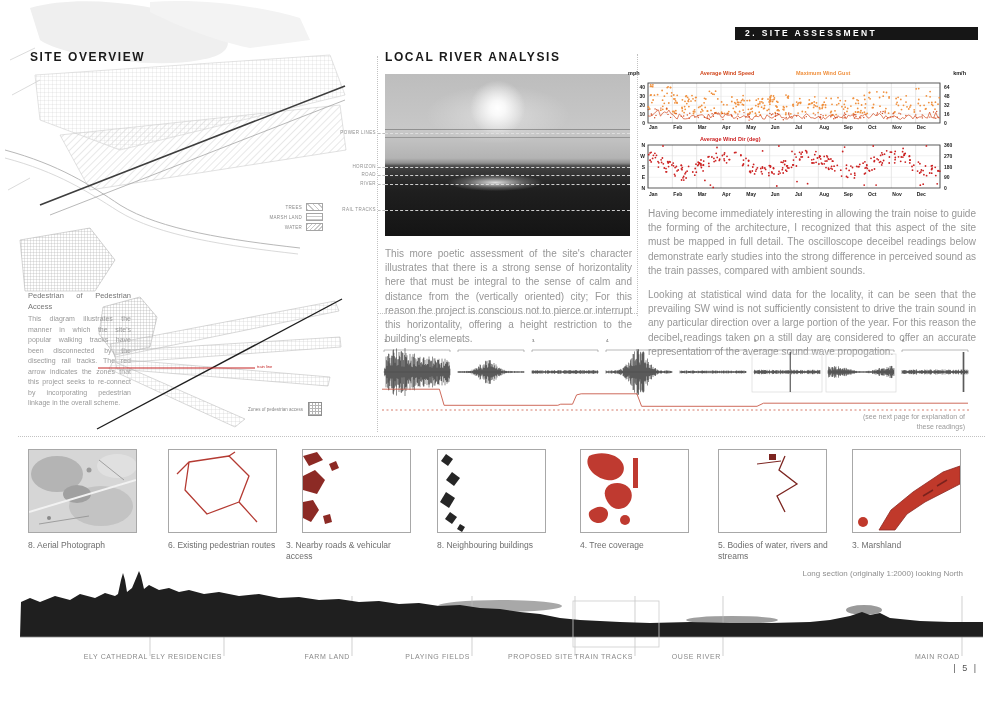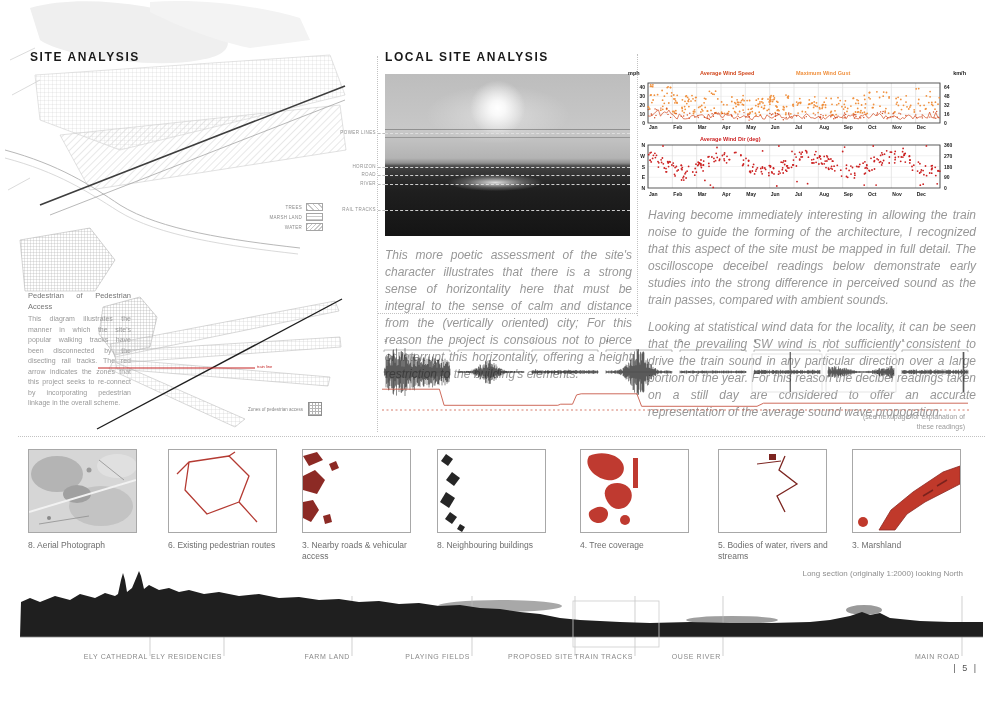--- a/index.html
+++ b/index.html
@@ -133,6 +133,7 @@
   <div class="abs dotted-h" style="left:377px;top:313px;width:260px;"></div>
   <div class="abs dotted-h" style="left:18px;top:436px;width:967px;"></div>
 
+  <div class="abs header-bar" style="left:735px;top:27px;width:233px;height:13px;">2.  SITE ASSESSMENT</div>
 
   <div class="abs" id="wind-speed-chart" style="left:626px;top:62px;width:360px;height:70px;"><svg width="360" height="70" viewBox="0 0 360 70">
         <line x1="22" y1="21" x2="22" y2="61" stroke="#cfcfcf" stroke-width="0.5"></line>

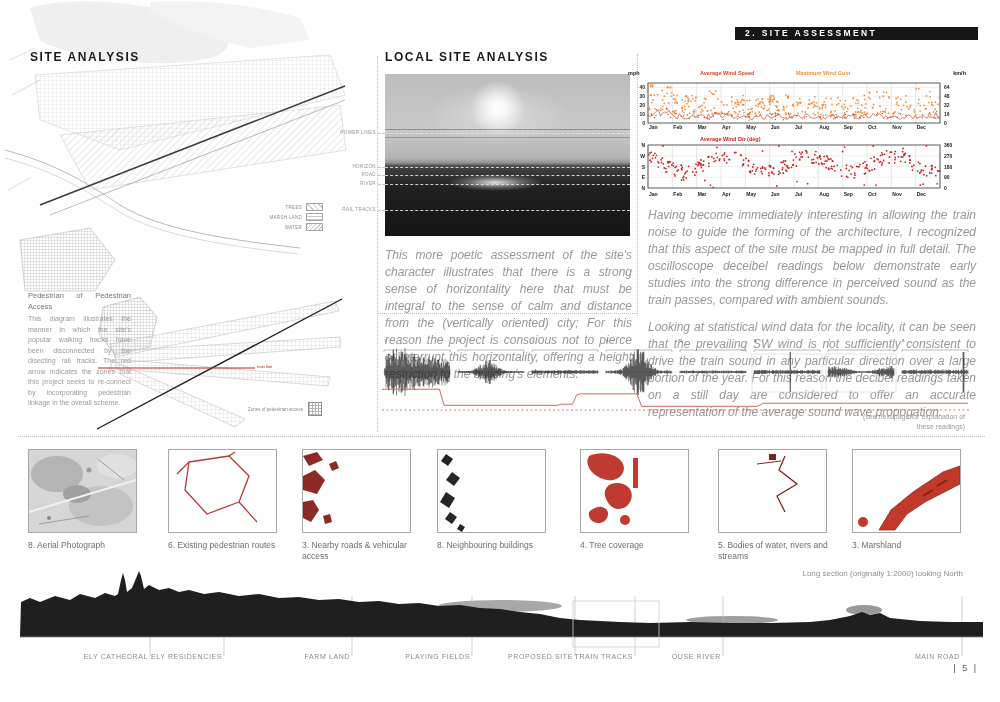--- a/index.html
+++ b/index.html
@@ -64,7 +64,7 @@
     <path d="M10,60 L35,48 M12,95 L40,80 M8,190 L30,178" stroke="#cccccc" stroke-width="0.7" fill="none"></path>
   </svg>
 
-  <div class="abs sec-title" style="left:30px;top:50px;">SITE ANALYSIS</div>
+  <div class="abs sec-title" style="left:30px;top:50px;">SITE OVERVIEW</div>
 
   <div class="abs" style="left:252px;top:202px;">
     <div class="legend-row">

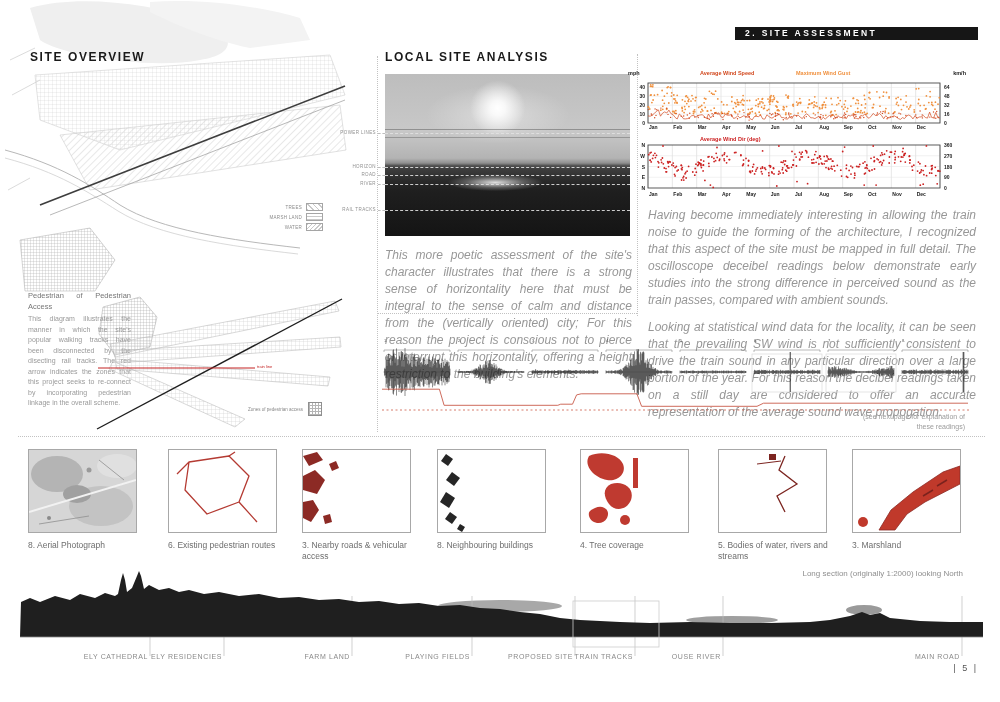--- a/index.html
+++ b/index.html
@@ -101,7 +101,7 @@
     <span class="cross-sw"></span>
   </div>
 
-  <div class="abs sec-title" style="left:385px;top:50px;">LOCAL SITE ANALYSIS</div>
+  <div class="abs sec-title" style="left:385px;top:50px;">LOCAL RIVER ANALYSIS</div>
 
   <div class="abs photo" style="left:385px;top:74px;width:245px;height:162px;">
     <div class="abs" style="left:0;top:55px;width:100%;border-top:1px solid rgba(40,40,40,0.35);"></div>

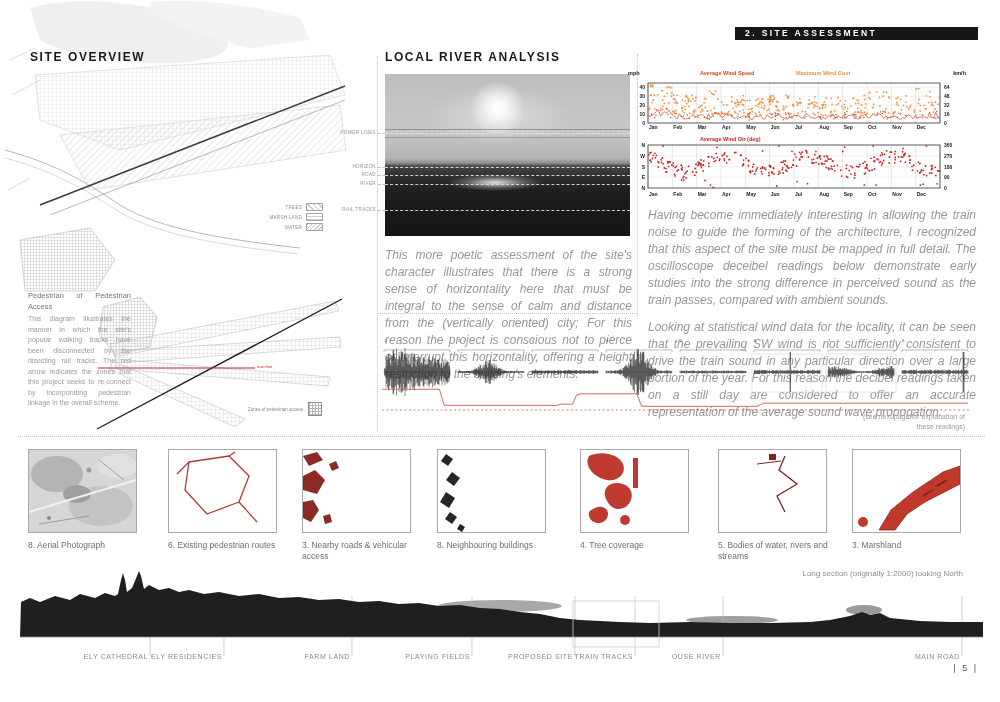--- a/index.html
+++ b/index.html
@@ -7,7 +7,7 @@
          font-family:"Liberation Sans",sans-serif;color:#1c1c1c;}
   .abs{position:absolute;}
   .sec-title{font-size:12px;font-weight:bold;letter-spacing:1.6px;color:#1a1a1a;}
-  .para{font-size:12px;line-height:1.42;color:#979797;text-align:justify;font-style:italic;}
+  .para{font-size:10px;line-height:1.42;color:#979797;text-align:justify;}
   .tiny{font-size:7px;line-height:1.5;color:#9a9a9a;text-align:justify;}
   .dotted-v{border-left:1px dotted #c2c2c2;width:0;}
   .dotted-h{border-top:1px dotted #c2c2c2;height:0;}

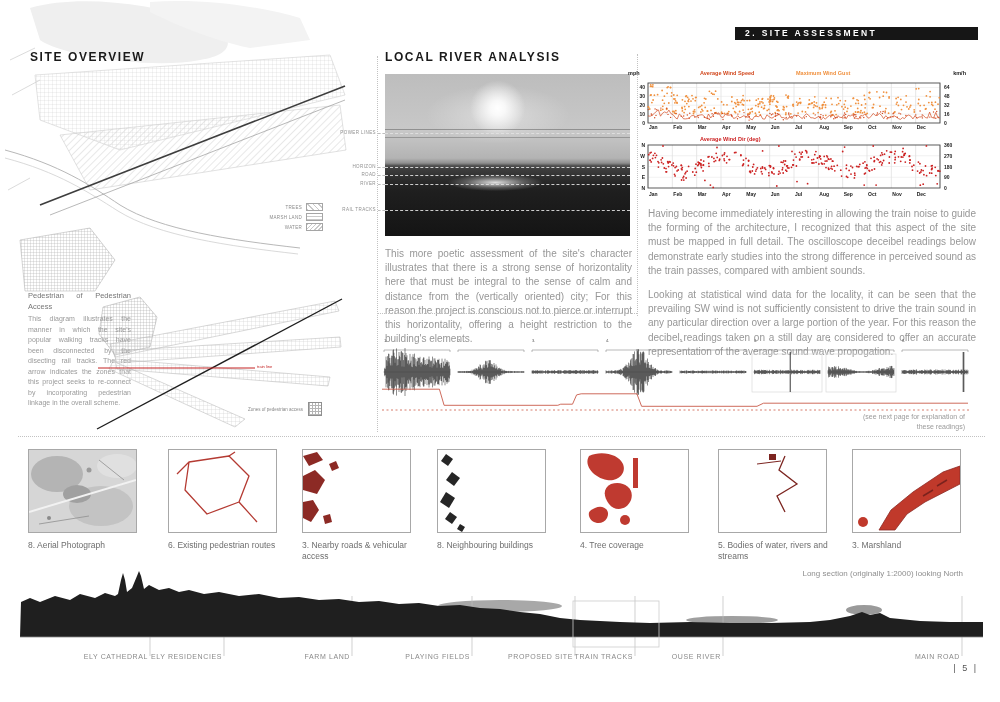--- a/index.html
+++ b/index.html
@@ -1092,7 +1092,7 @@
 
   <div class="abs caption" style="left:28px;top:540px;width:112px;">8. Aerial Photograph</div>
   <div class="abs caption" style="left:168px;top:540px;width:112px;">6. Existing pedestrian routes</div>
-  <div class="abs caption" style="left:302px;top:540px;width:112px;">3. Nearby roads &amp; vehicular access</div>
+  <div class="abs caption" style="left:286px;top:540px;width:112px;">3. Nearby roads &amp; vehicular access</div>
   <div class="abs caption" style="left:437px;top:540px;width:112px;">8. Neighbouring buildings</div>
   <div class="abs caption" style="left:580px;top:540px;width:112px;">4. Tree coverage</div>
   <div class="abs caption" style="left:718px;top:540px;width:112px;">5. Bodies of water, rivers and streams</div>

